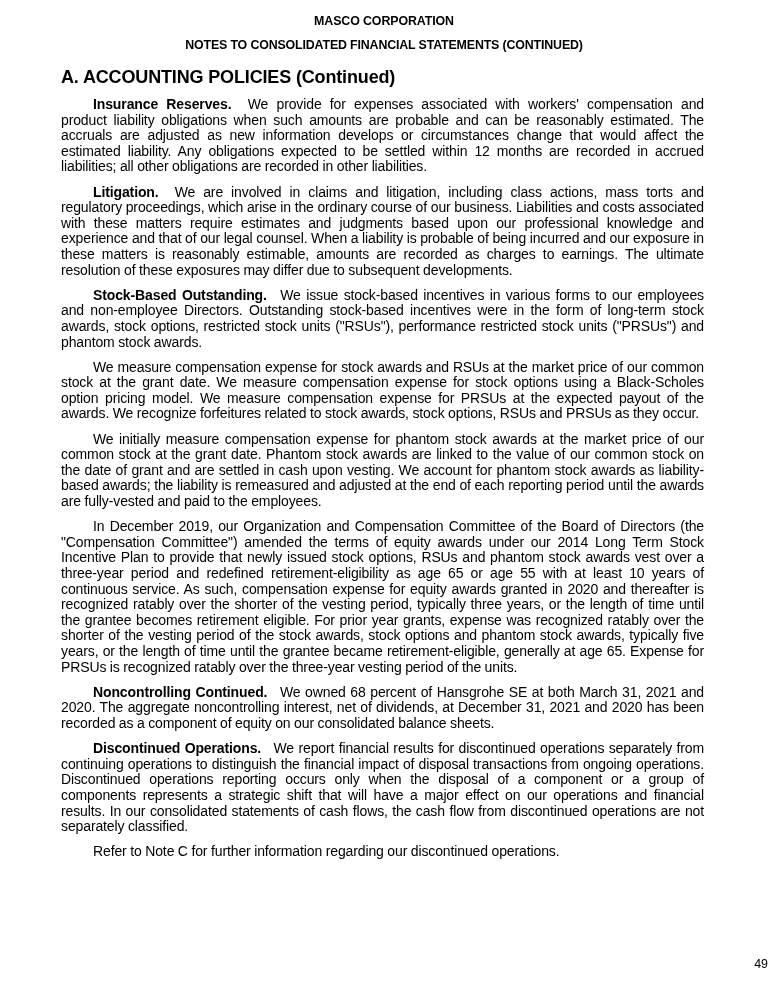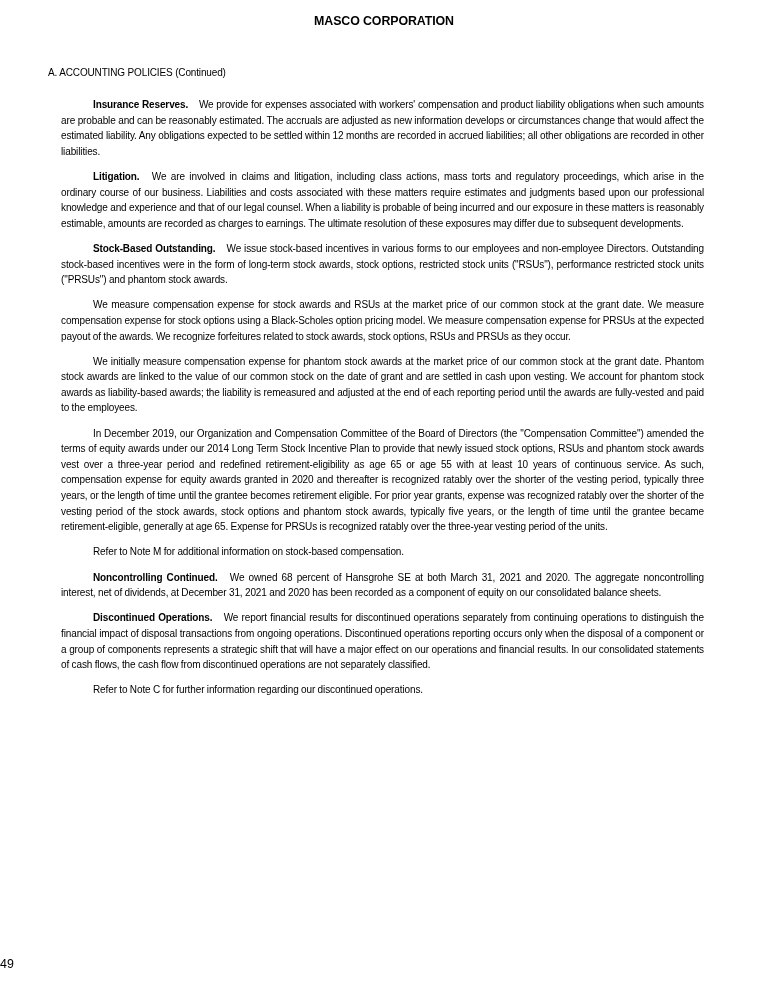--- a/index.html
+++ b/index.html
@@ -85,6 +85,7 @@
 
 <div class="page">
   <div class="company">MASCO CORPORATION</div>
+  <div class="subtitle">NOTES TO CONSOLIDATED FINANCIAL STATEMENTS (CONTINUED)</div>
   <div class="section-heading">A. ACCOUNTING POLICIES (Continued)</div>
 
   <div class="content">

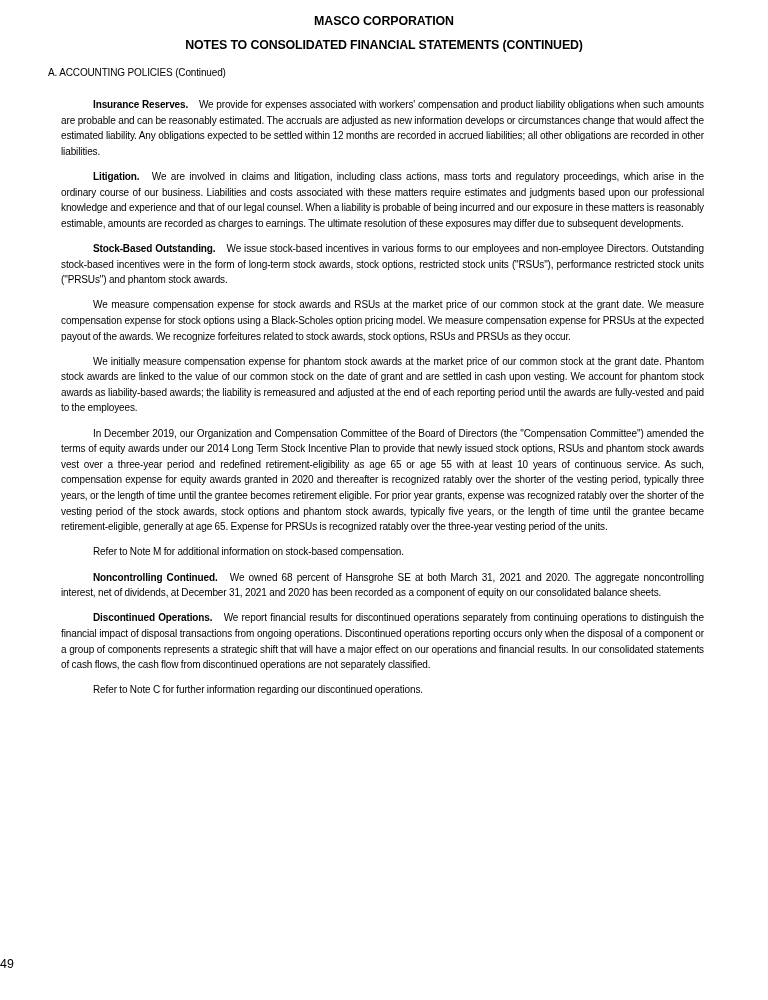--- a/index.html
+++ b/index.html
@@ -45,9 +45,9 @@
     .section-heading {
       position: absolute;
       top: 67px;
-      left: 48px;
-      font-weight: normal;
-      font-size: 10px;
+      left: 61px;
+      font-weight: bold;
+      font-size: 18px;
       letter-spacing: -0.15px;
     }
     .content {

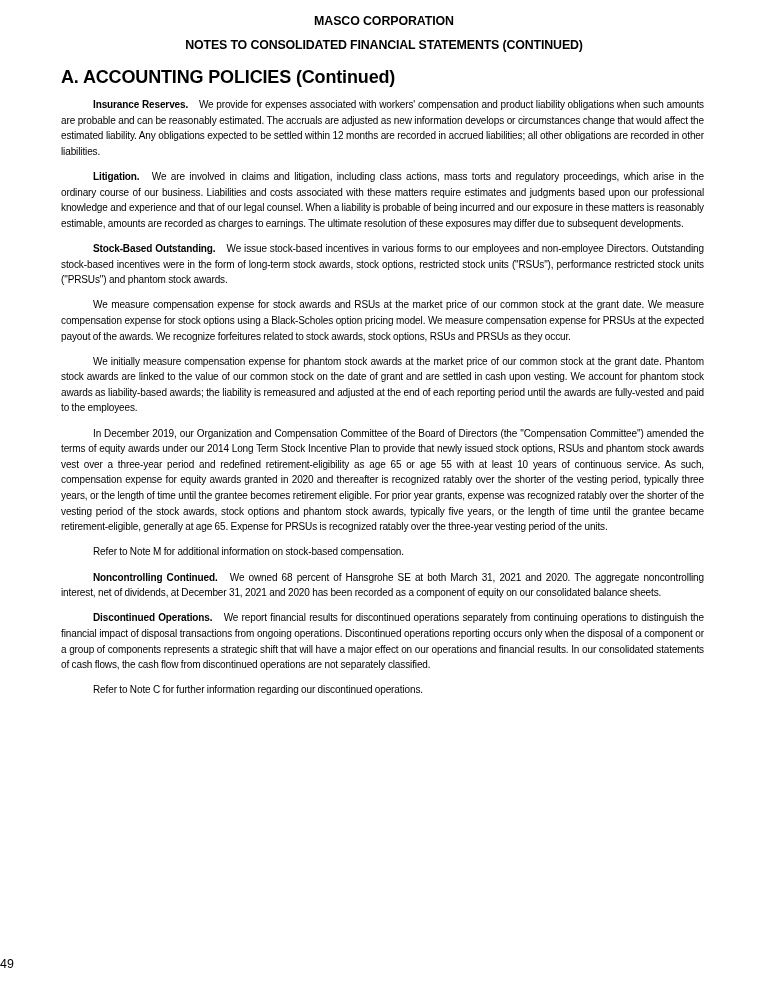--- a/index.html
+++ b/index.html
@@ -58,7 +58,7 @@
     }
     .para {
       margin: 0 0 9.6px 0;
-      font-size: 10px;
+      font-size: 14px;
       line-height: 15.6px;
       text-align: justify;
       text-indent: 32px;

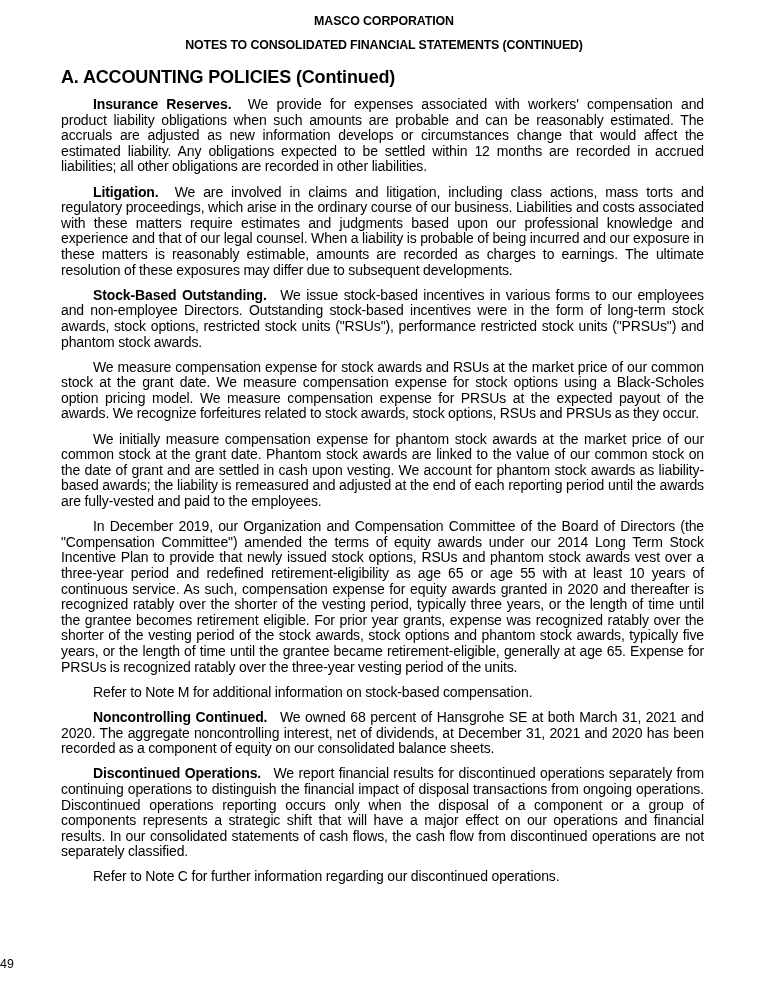--- a/index.html
+++ b/index.html
@@ -101,7 +101,6 @@
 
     <p class="para"><span>In December 2019, our Organization and Compensation Committee of the Board of Directors (the "Compensation Committee") amended the terms of equity awards under our 2014 Long Term Stock Incentive Plan to provide that newly issued stock options, RSUs and phantom stock awards vest over a three-year period and redefined retirement-eligibility as age 65 or age 55 with at least 10 years of continuous service. As such, compensation expense for equity awards granted in 2020 and thereafter is recognized ratably over the shorter of the vesting period, typically three years, or the length of time until the grantee becomes retirement eligible. For prior year grants, expense was recognized ratably over the shorter of the vesting period of the stock awards, stock options and phantom stock awards, typically five years, or the length of time until the grantee became retirement-eligible, generally at age 65. Expense for PRSUs is recognized ratably over the three-year vesting period of the units.</span></p>
 
-    <p class="para"><span>Refer to Note M for additional information on stock-based compensation.</span></p>
 
     <p class="para"><b class="lead">Noncontrolling Continued.</b> <span>We owned 68 percent of Hansgrohe SE at both March 31, 2021 and 2020. The aggregate noncontrolling interest, net of dividends, at December 31, 2021 and 2020 has been recorded as a component of equity on our consolidated balance sheets.</span></p>
 

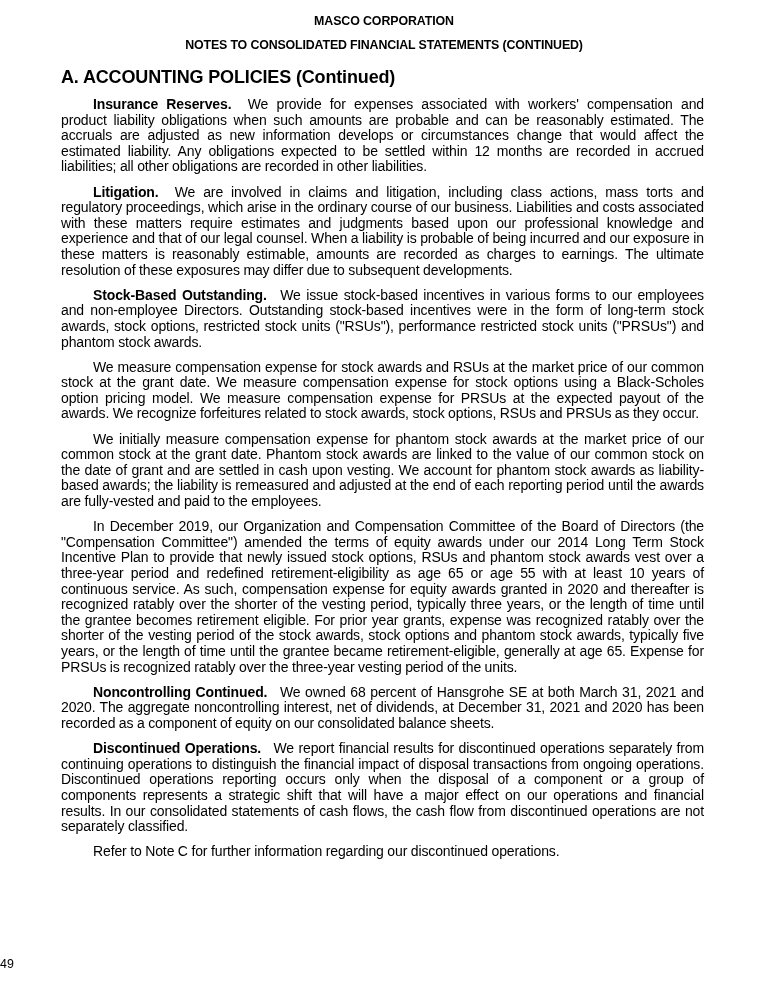--- a/index.html
+++ b/index.html
@@ -76,7 +76,7 @@
       top: 957px;
       left: 0;
       width: 768px;
-      text-align: left;
+      text-align: right;
       font-size: 12.4px;
     }
   </style>

